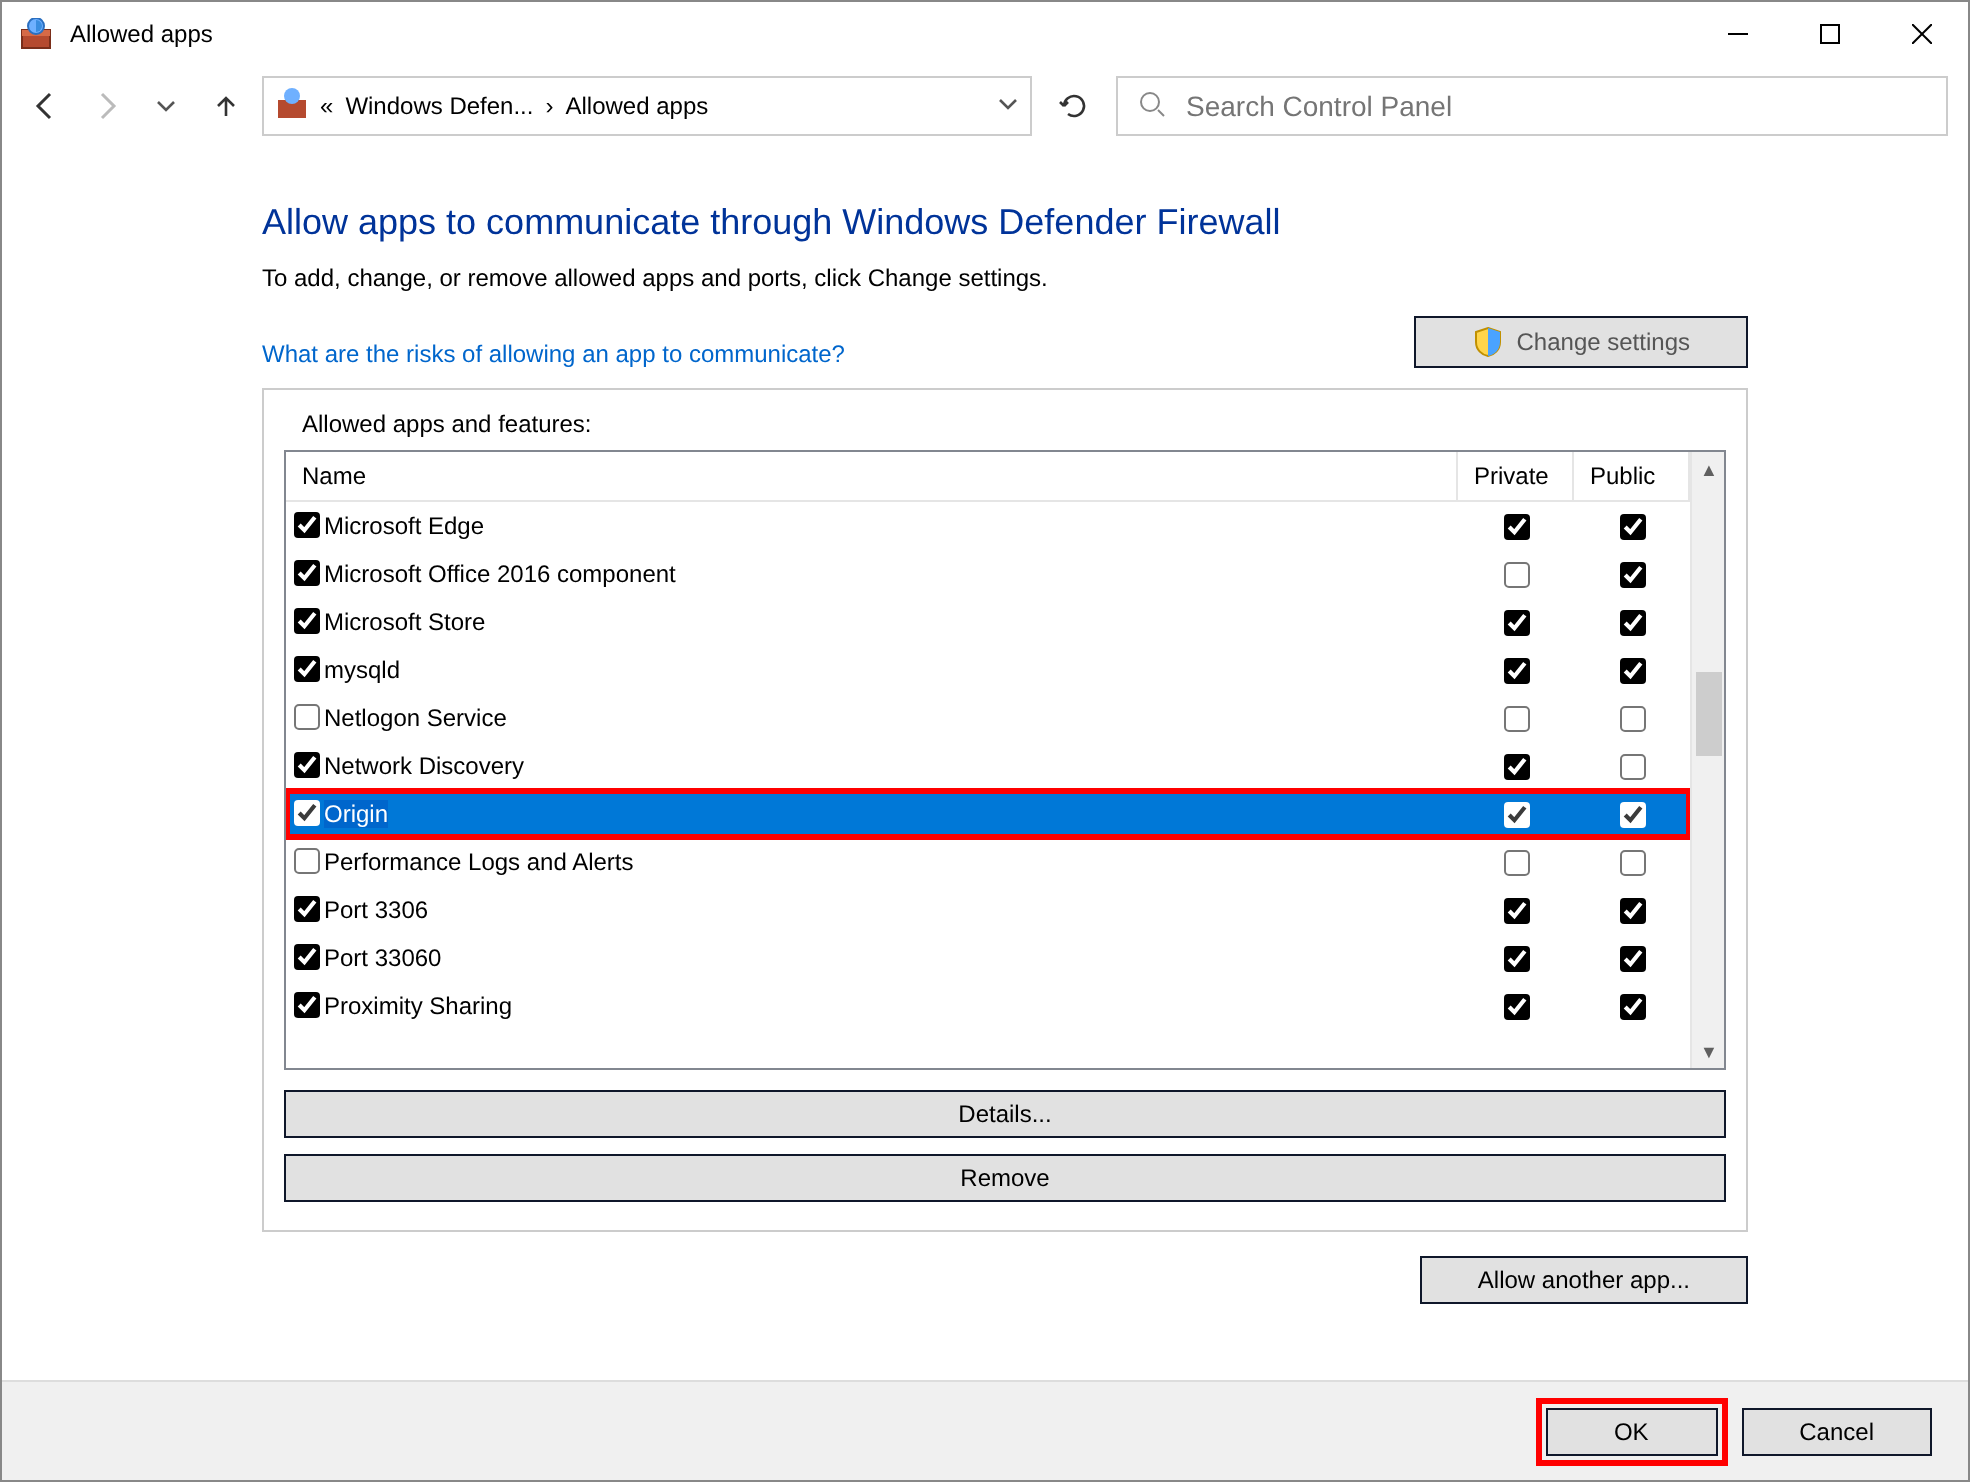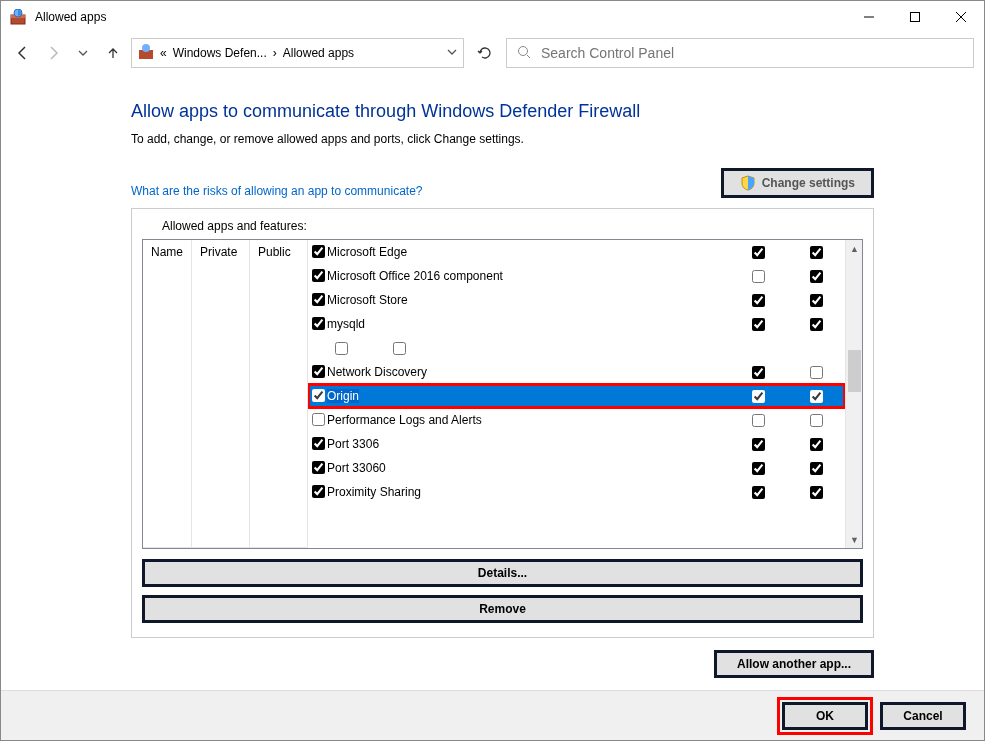--- a/index.html
+++ b/index.html
@@ -21,7 +21,7 @@
 .bc-rest { flex: 1; }
 .bc-drop { color: #555; }
 .refresh { width: 30px; height: 30px; display: flex; align-items: center; justify-content: center; border: none; background: none; }
-.searchbox { width: 468px; height: 30px; border: 1px solid #ccc; display: flex; align-items: center; padding: 0 10px; gap: 10px; }
+.searchbox { width: 416px; height: 30px; border: 1px solid #ccc; display: flex; align-items: center; padding: 0 10px; gap: 10px; }
 .searchbox input { border: none; outline: none; flex: 1; font-size: 14px; color: #555; background: transparent; }
 
 

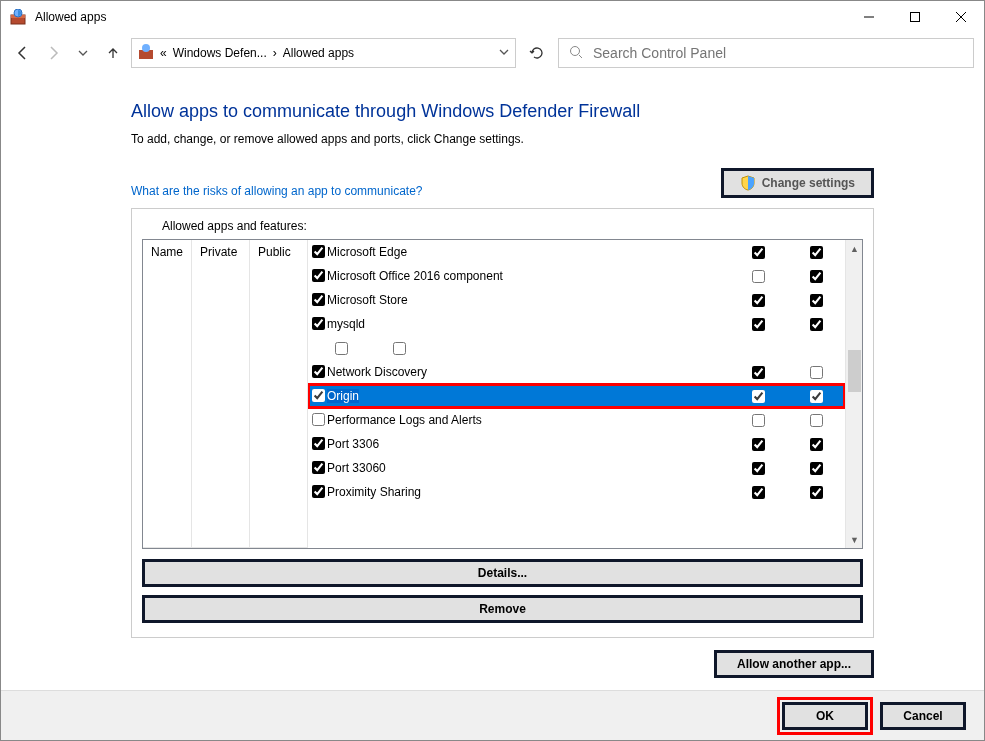--- a/index.html
+++ b/index.html
@@ -27,7 +27,7 @@
 
 .main { flex: 1; padding: 28px 110px 10px 130px; display: flex; flex-direction: column; }
 .page-title { color: #003399; font-size: 18px; font-weight: 400; margin-bottom: 10px; }
-.page-desc { font-size: 12px; color: #000; margin-bottom: 10px; }
+.page-desc { font-size: 12px; color: #000; }
 .risks-row { display: flex; align-items: flex-end; justify-content: space-between; margin-bottom: 10px; margin-top: 12px; }
 .risks-link { color: #0066cc; font-size: 12px; text-decoration: none; }
 .btn { background: #e1e1e1; border: 3px solid #0f172a; padding: 4px 16px; font-size: 12px; min-height: 24px; display: inline-flex; align-items: center; gap: 6px; font-weight: bold; }

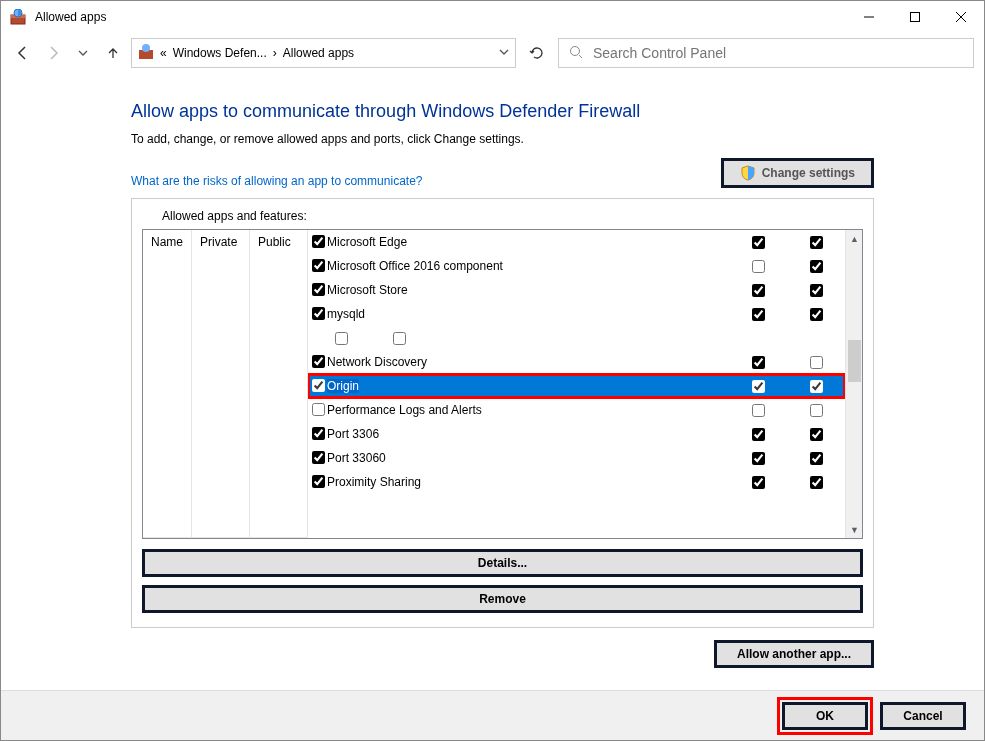--- a/index.html
+++ b/index.html
@@ -30,7 +30,7 @@
 .page-desc { font-size: 12px; color: #000; }
 .risks-row { display: flex; align-items: flex-end; justify-content: space-between; margin-bottom: 10px; margin-top: 12px; }
 .risks-link { color: #0066cc; font-size: 12px; text-decoration: none; }
-.btn { background: #e1e1e1; border: 3px solid #0f172a; padding: 4px 16px; font-size: 12px; min-height: 24px; display: inline-flex; align-items: center; gap: 6px; font-weight: bold; }
+.btn { background: #e1e1e1; border: 1px solid #0f172a; padding: 4px 28px; font-size: 12px; min-height: 24px; display: inline-flex; align-items: center; gap: 6px; }
 .btn.disabled { color: #555; }
 
 .panel { border: 1px solid #ccc; padding: 10px 10px 14px 10px; }

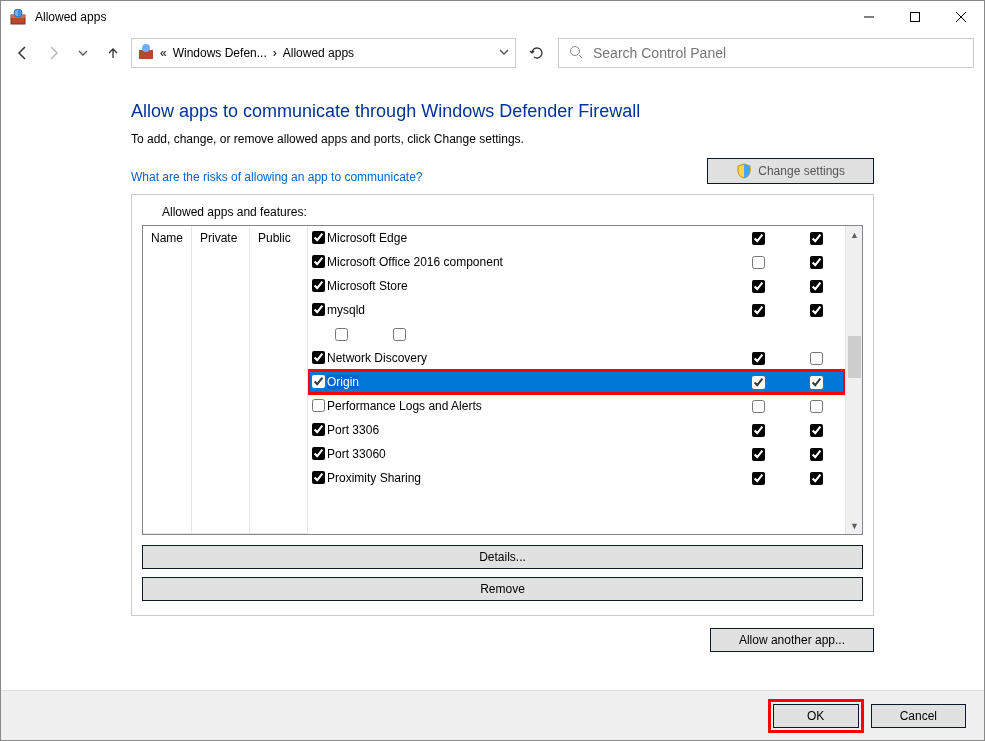--- a/index.html
+++ b/index.html
@@ -34,7 +34,7 @@
 .btn.disabled { color: #555; }
 
 .panel { border: 1px solid #ccc; padding: 10px 10px 14px 10px; }
-.panel-label { font-size: 12px; margin-bottom: 6px; margin-left: 20px; }
+.panel-label { font-size: 12px; margin-bottom: 6px; margin-left: 9px; }
 
 .listbox { border: 1px solid #828790; position: relative; height: 310px; display: flex; }
 .table { flex: 1; display: flex; flex-direction: row; }

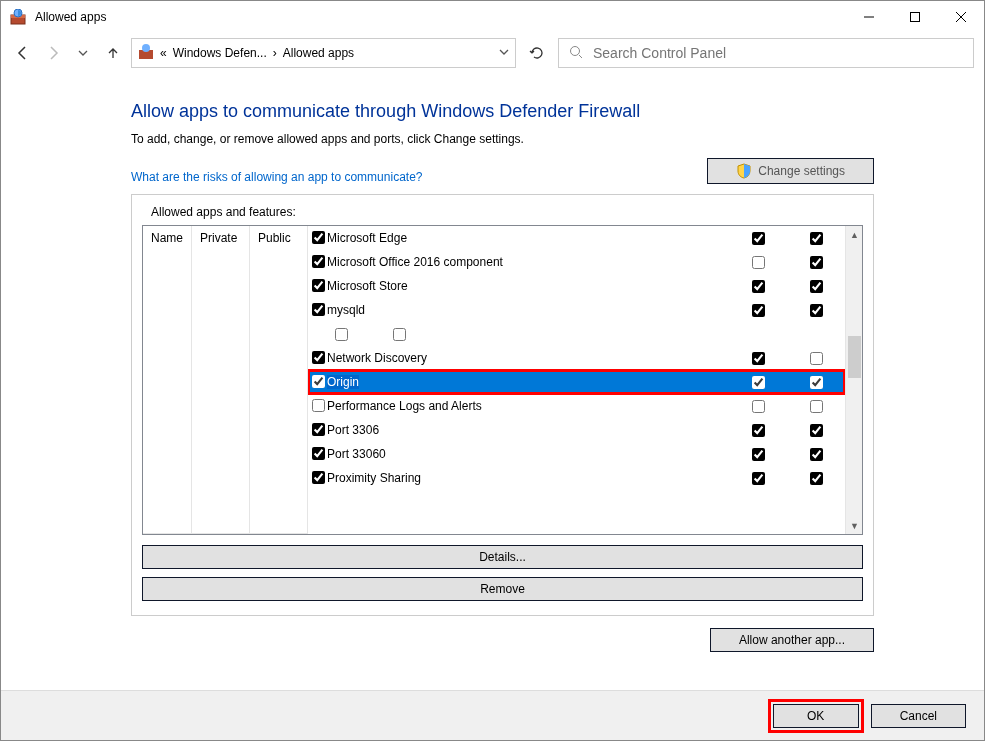--- a/index.html
+++ b/index.html
@@ -37,7 +37,7 @@
 .panel-label { font-size: 12px; margin-bottom: 6px; margin-left: 9px; }
 
 .listbox { border: 1px solid #828790; position: relative; height: 310px; display: flex; }
-.table { flex: 1; display: flex; flex-direction: row; }
+.table { flex: 1; display: flex; flex-direction: column; }
 .thead { display: flex; border-bottom: 1px solid #e5e5e5; }
 .th { padding: 5px 8px; font-size: 12px; border-right: 1px solid #e5e5e5; }
 .th.name { flex: 1; }

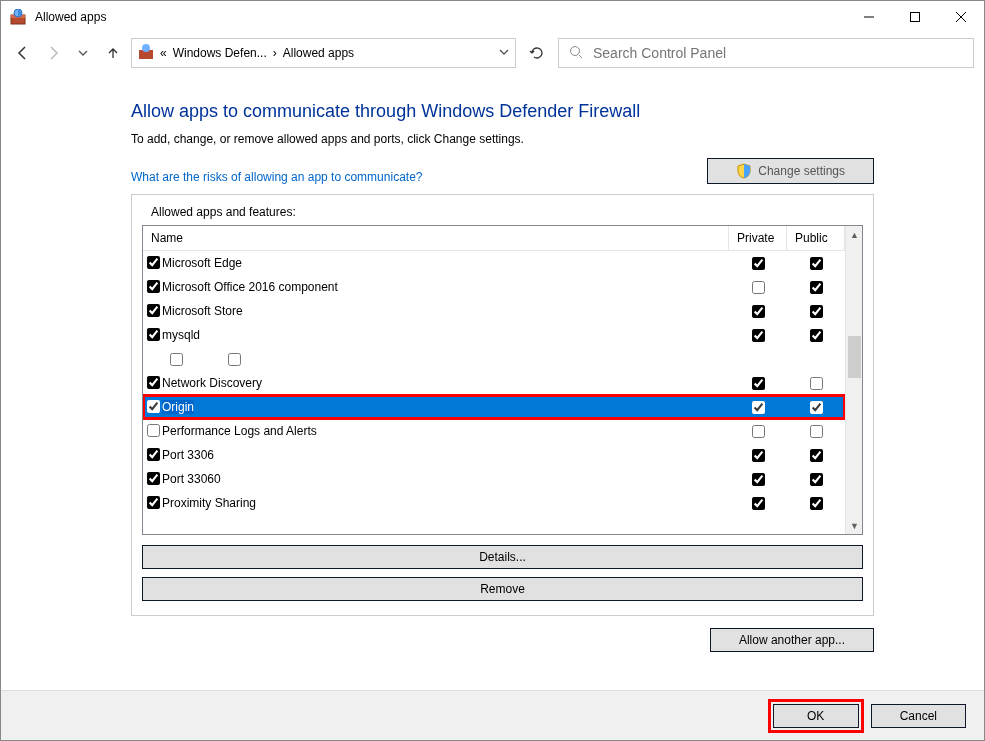--- a/index.html
+++ b/index.html
@@ -227,6 +227,10 @@
               </div>
             </div>
             <div class="trow">
+              <div class="cb-name">
+                <input type="checkbox" style="">
+                <span>Netlogon Service</span>
+              </div>
               <div class="cb-col">
                 <input type="checkbox" style="">
               </div>

